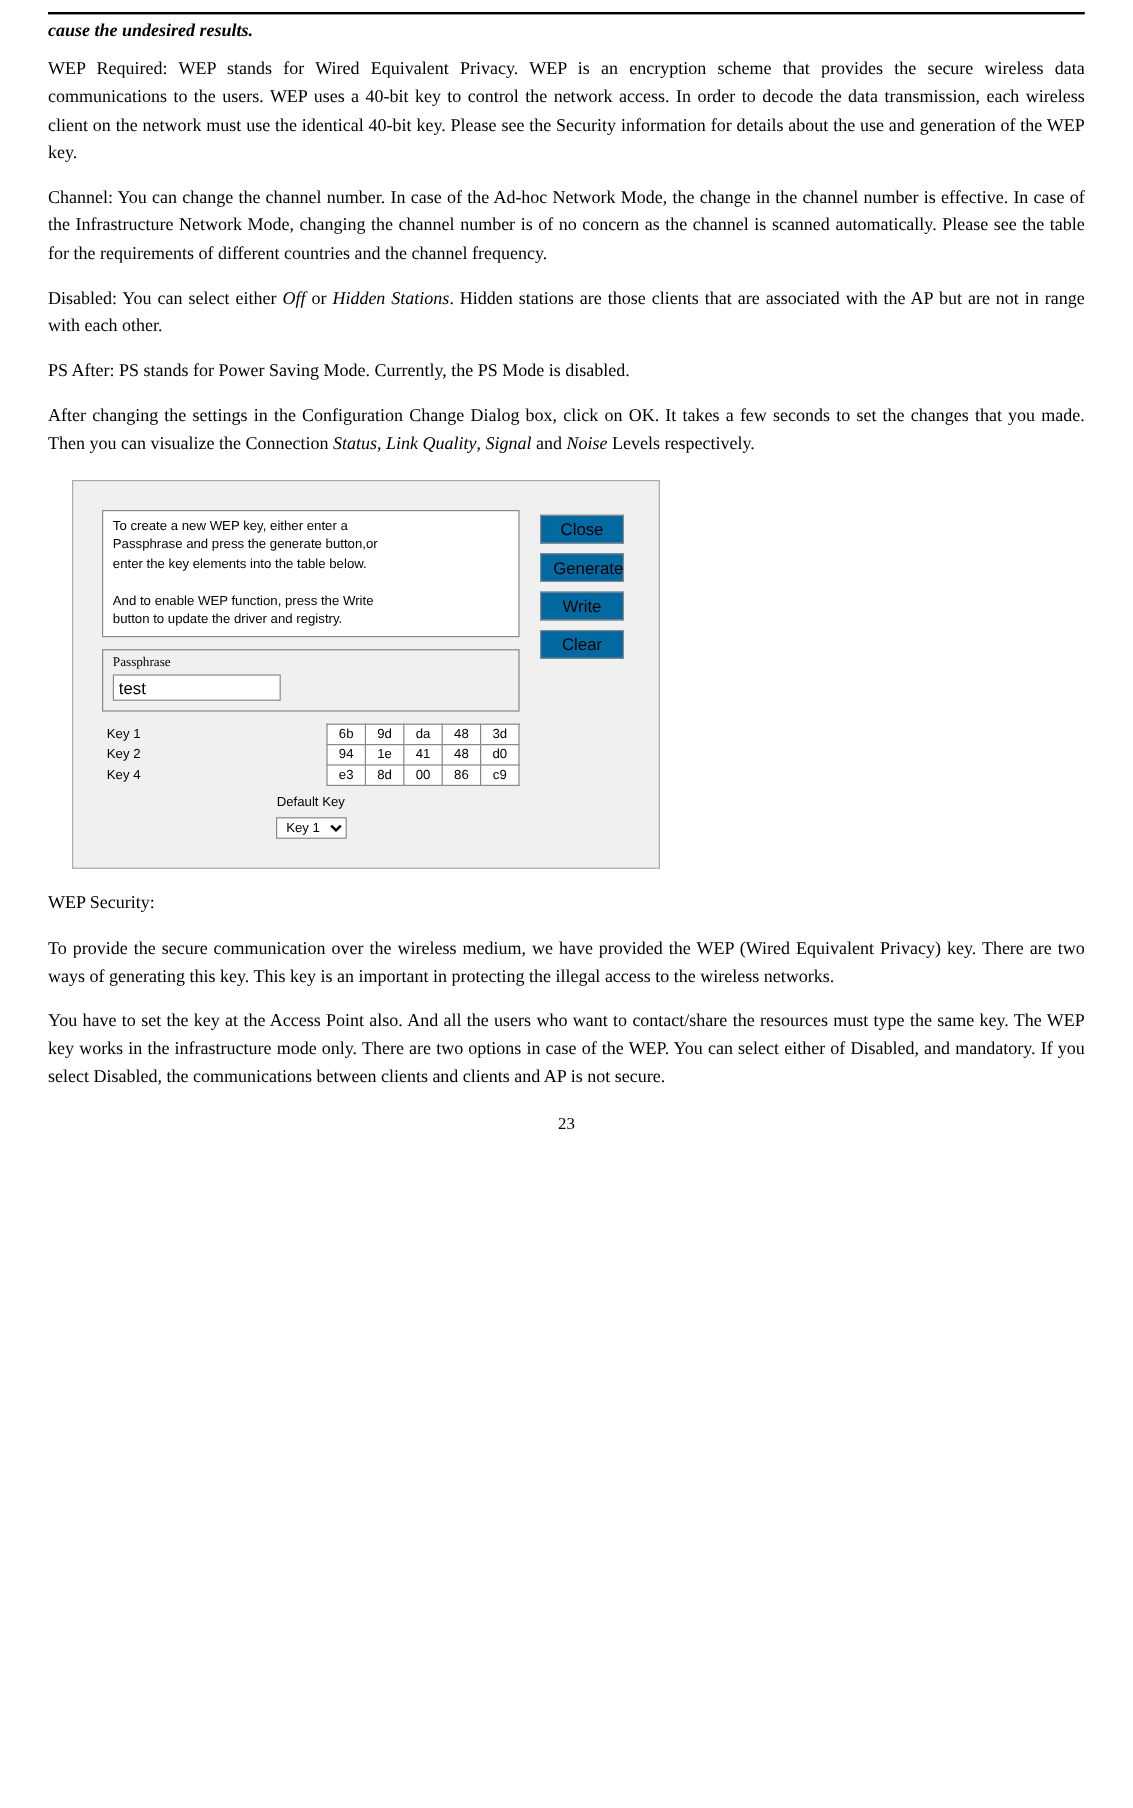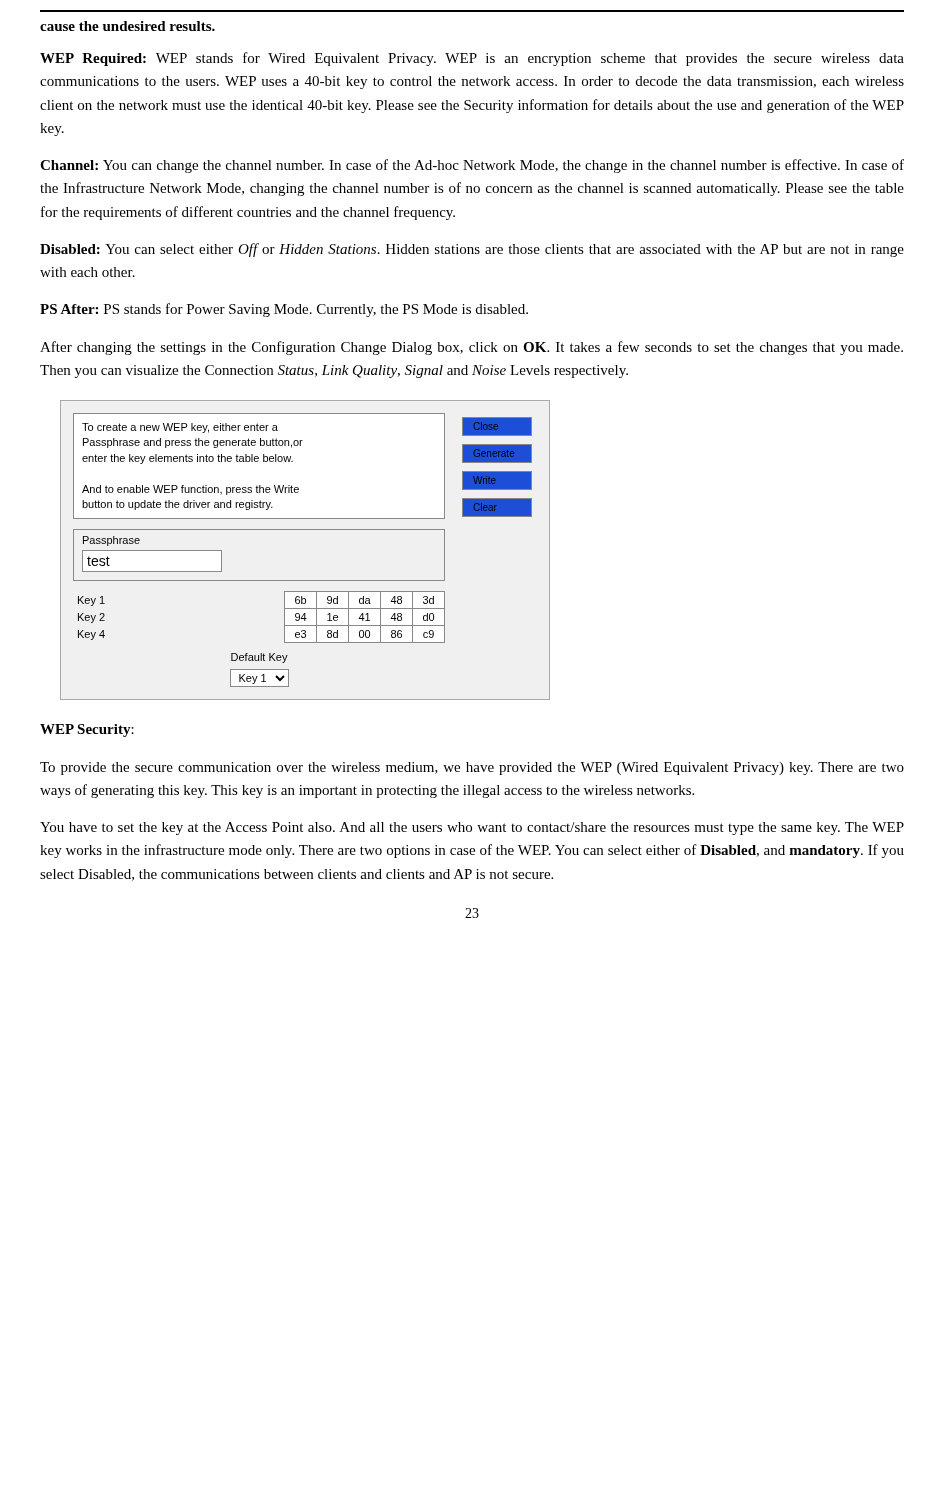--- a/index.html
+++ b/index.html
@@ -17,6 +17,7 @@
       margin-bottom: 12px;
     }
     .top-line {
+      font-style: italic;
       font-weight: bold;
       font-size: 15px;
       margin-bottom: 10px;

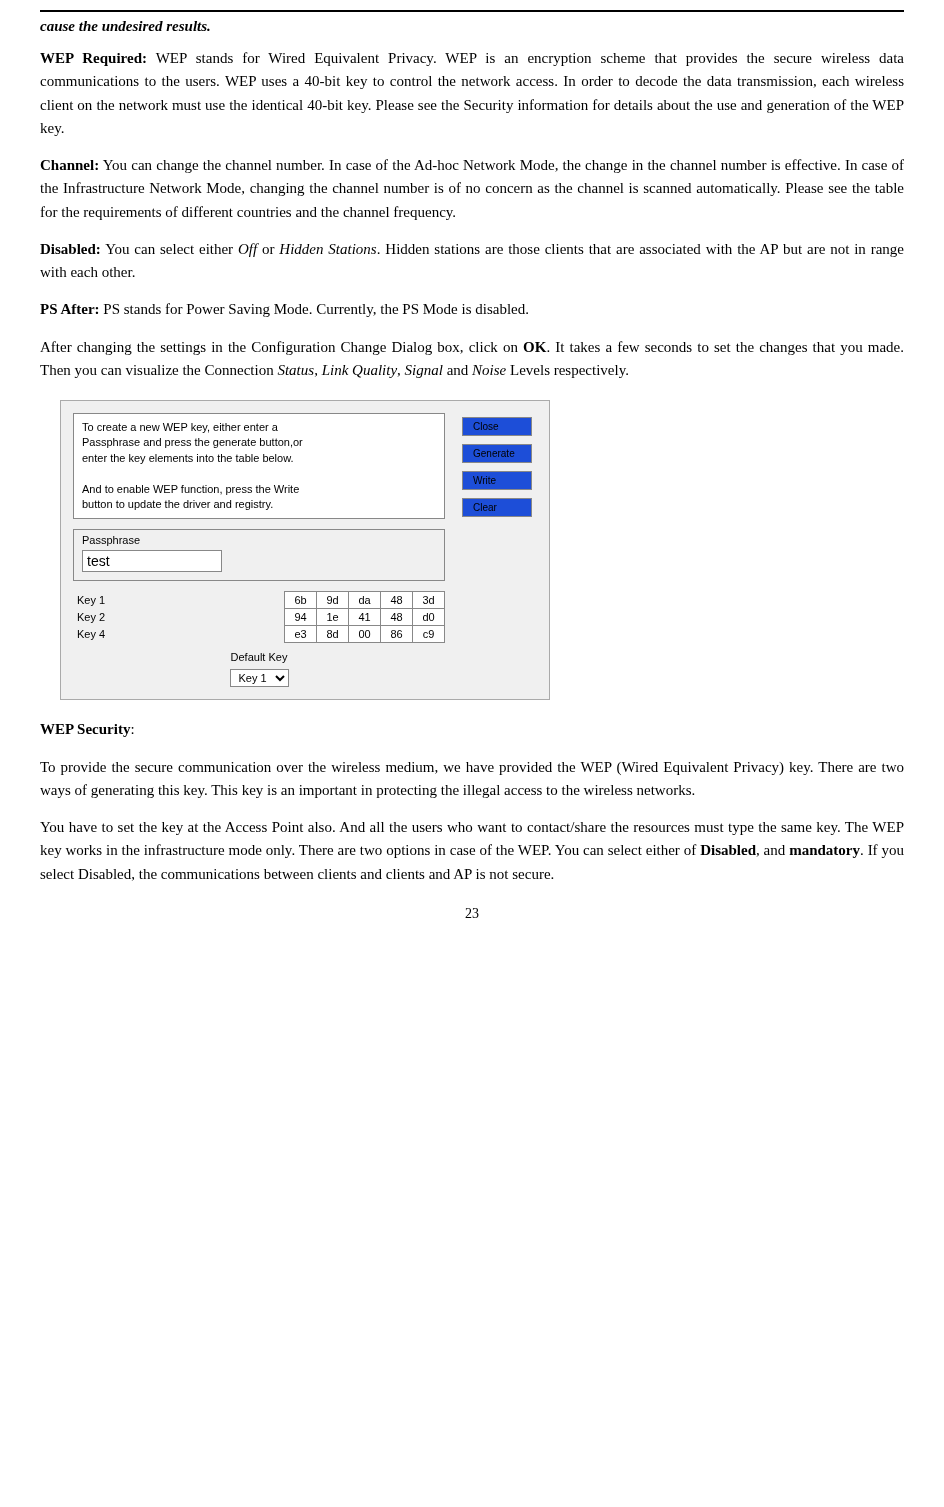--- a/index.html
+++ b/index.html
@@ -27,7 +27,7 @@
       line-height: 1.55;
       text-align: justify;
     }
-    .bold { font-weight: bold; }
+    .bold { font-weight: normal; }
     .italic { font-style: italic; }
     .bold-italic { font-weight: normal; font-style: italic; }
     .dialog-box {

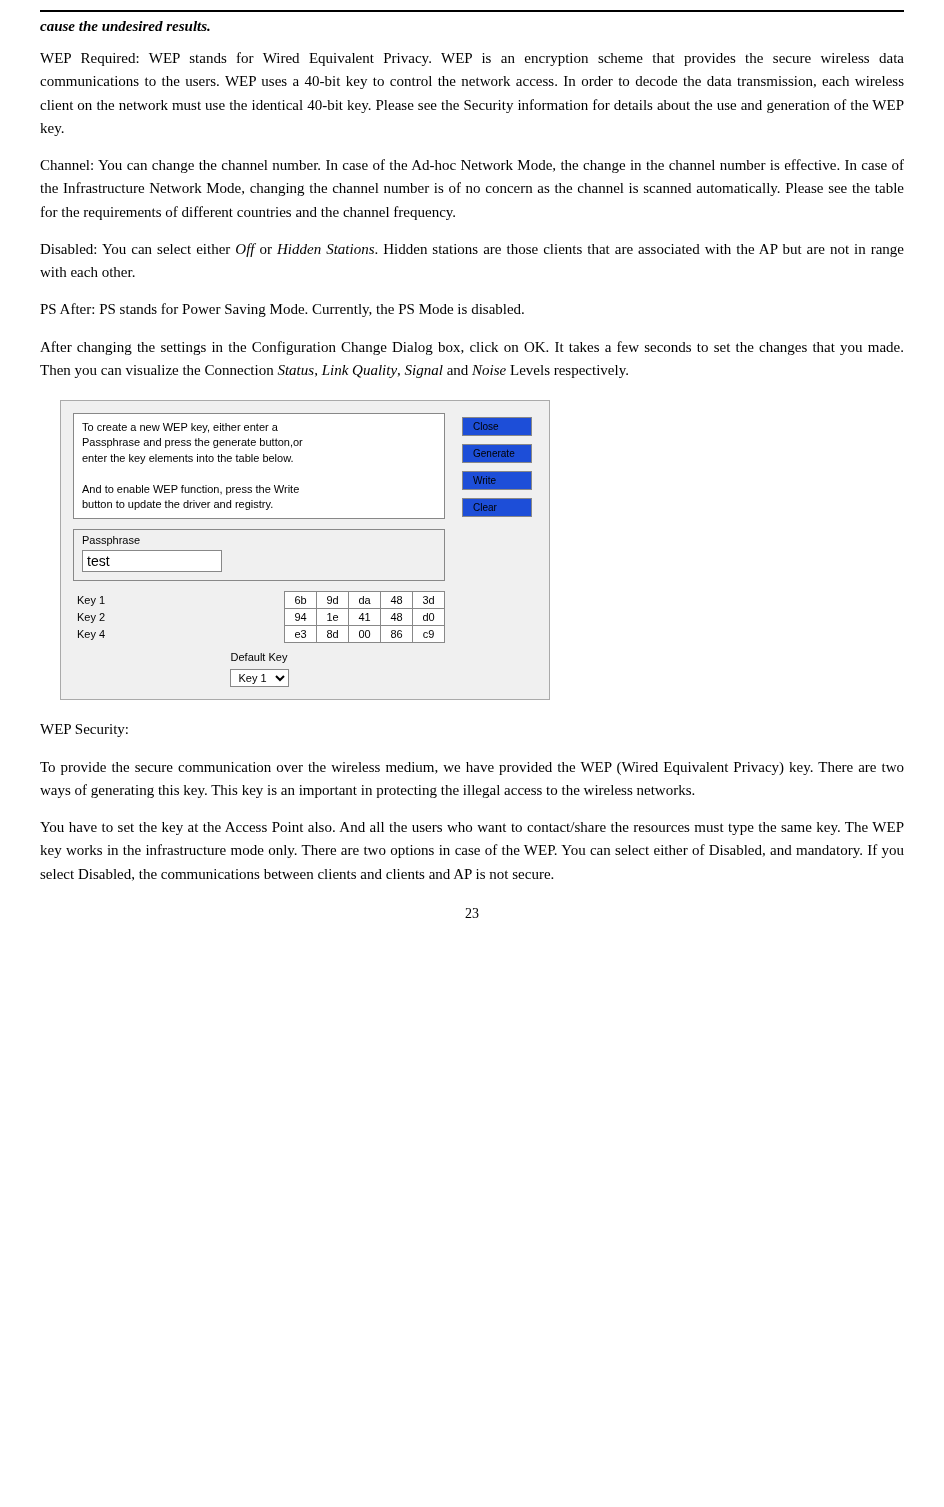--- a/index.html
+++ b/index.html
@@ -34,7 +34,7 @@
       border: 1px solid #aaa;
       background: #f0f0f0;
       width: 490px;
-      padding: 12px;
+      padding: 24px;
       margin: 18px 0 18px 20px;
       font-family: Arial, sans-serif;
       font-size: 12px;

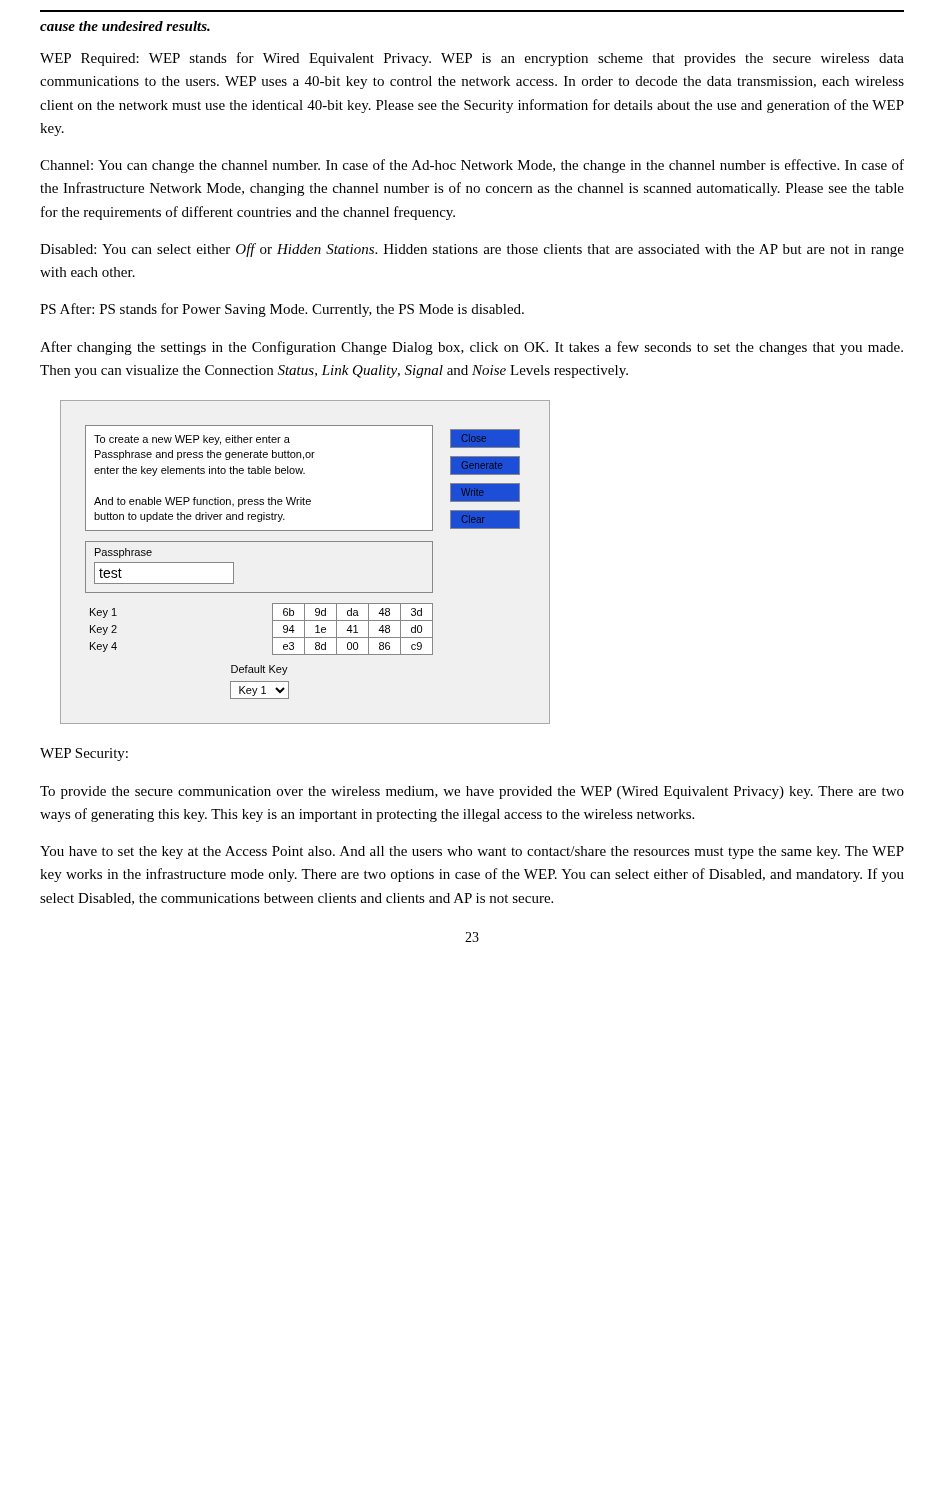--- a/index.html
+++ b/index.html
@@ -100,12 +100,12 @@
     }
     .dialog-btn {
       border: 1px solid #888;
-      background: #1d4ed8;
+      background: #0369a1;
       padding: 3px 10px;
-      font-size: 10px;
+      font-size: 14px;
       cursor: pointer;
       width: 70px;
-      text-align: left;
+      text-align: center;
       font-family: Arial, sans-serif;
     }
     .default-key-row {

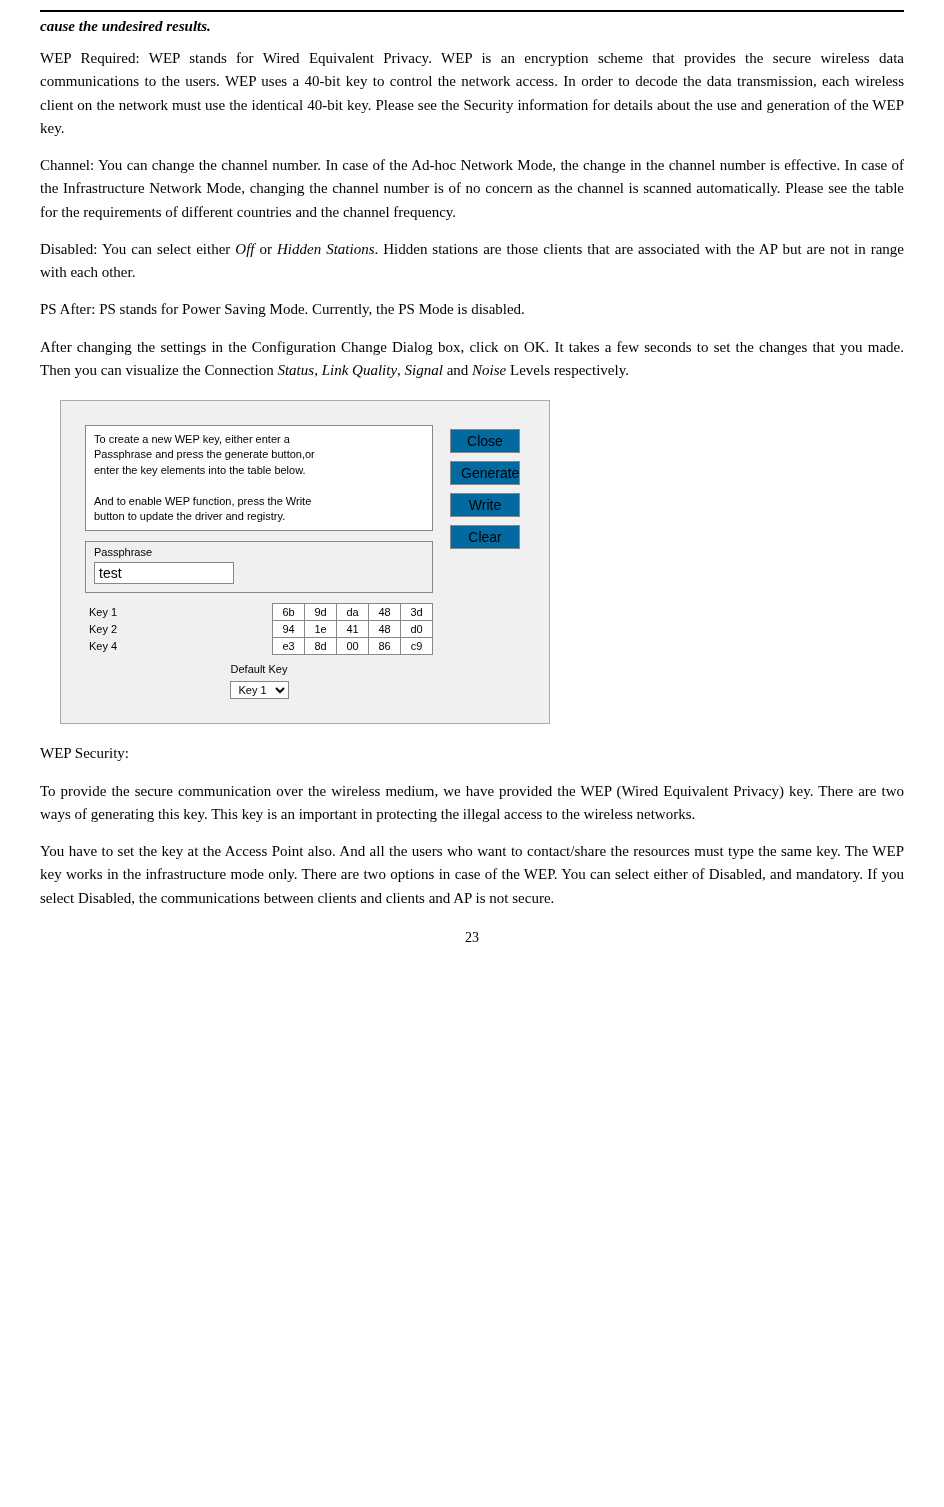--- a/index.html
+++ b/index.html
@@ -71,6 +71,7 @@
     .passphrase-label {
       font-size: 11px;
       margin-bottom: 4px;
+      font-family: Liberation Serif, serif;
     }
     .passphrase-input {
       border: 1px solid #888;

